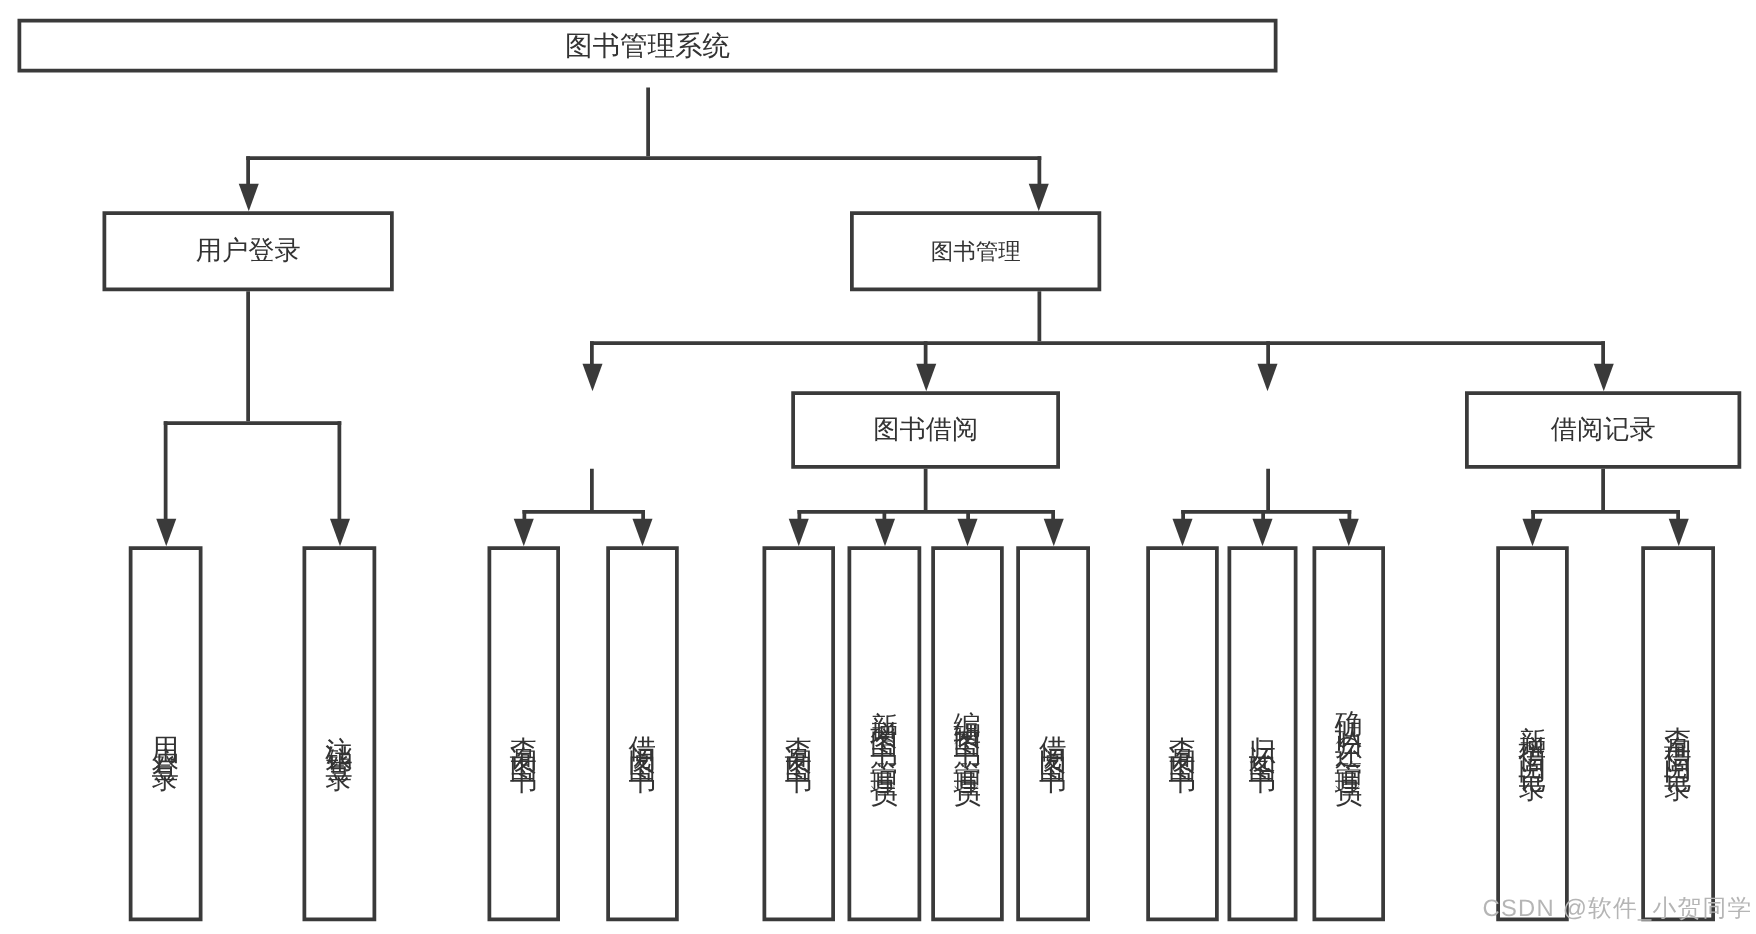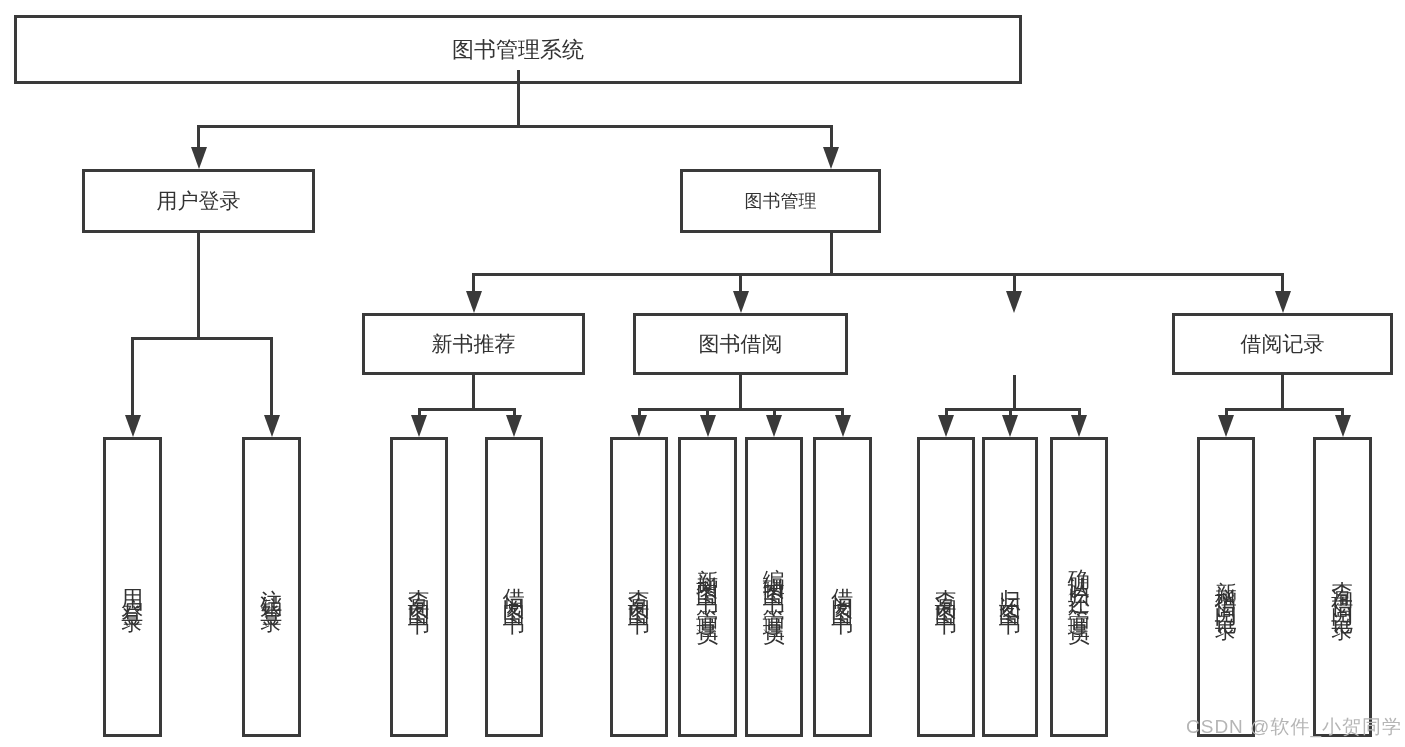--- a/index.html
+++ b/index.html
@@ -41,7 +41,7 @@
 <body style="--line: #3a3a3a; --text: #333333; --wm: #b5b5b5;">
 
 <div id="stage">
-    <div class="node" style="left: 14px; top: 15px; width: 1008px; height: 69px; font-size: 22px;">
+    <div class="node" style="left: 14px; top: 15px; width: 1008px; height: 43px; font-size: 22px;">
       <span>图书管理系统</span>
     </div>
     <div class="node" style="left: 82px; top: 169px; width: 233px; height: 64px; font-size: 21px;">

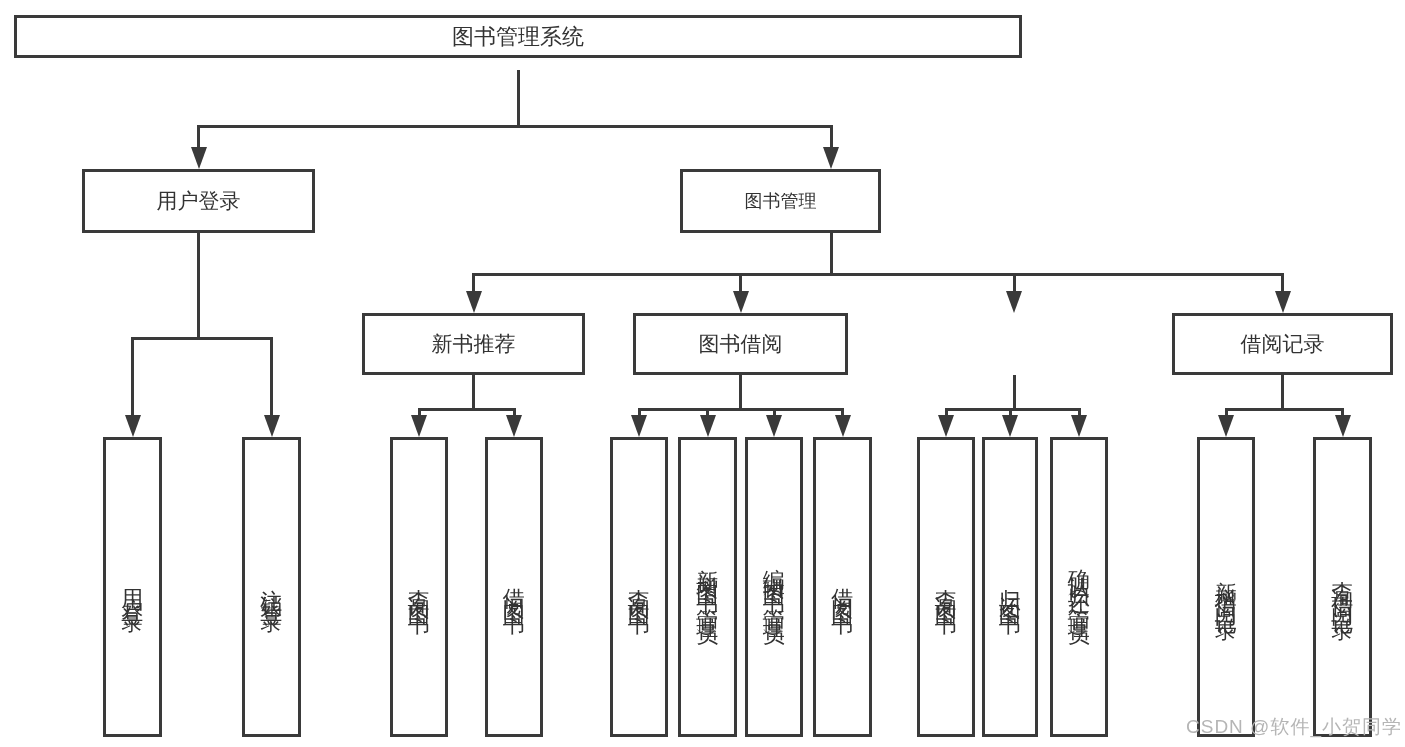--- a/index.html
+++ b/index.html
@@ -49,9 +49,6 @@
     </div>
     <div class="node" style="left: 680px; top: 169px; width: 201px; height: 64px; font-size: 18px;">
       <span>图书管理</span>
-    </div>
-    <div class="node" style="left: 362px; top: 313px; width: 223px; height: 62px; font-size: 21px;">
-      <span>新书推荐</span>
     </div>
     <div class="node" style="left: 633px; top: 313px; width: 215px; height: 62px; font-size: 21px;">
       <span>图书借阅</span>

